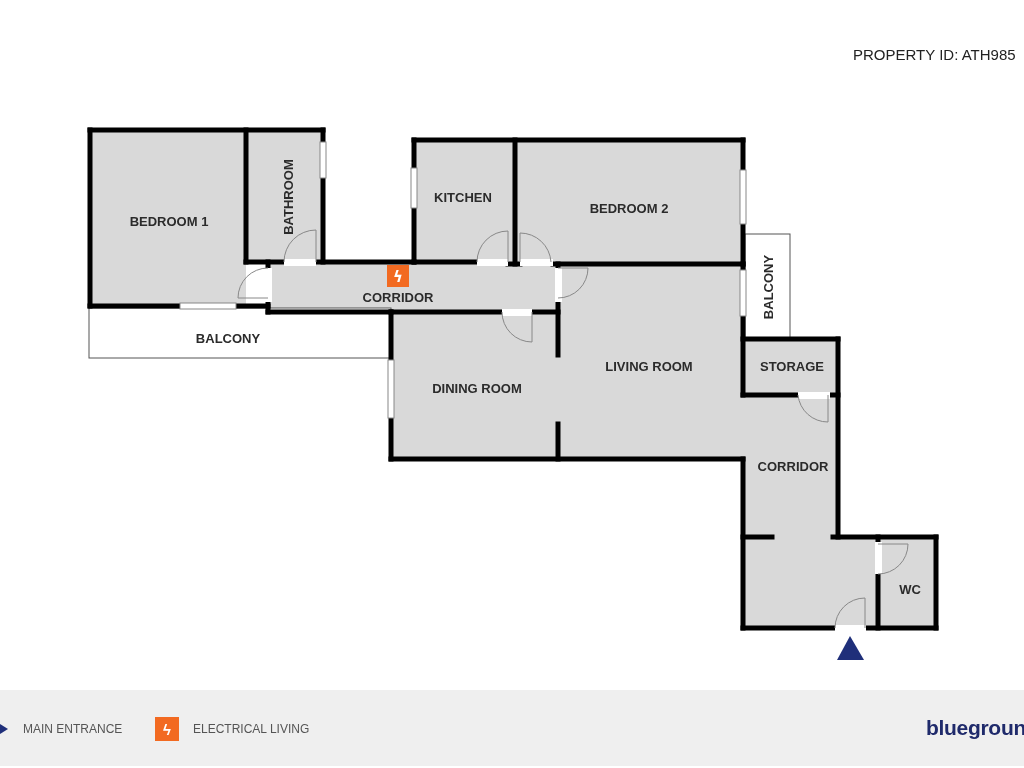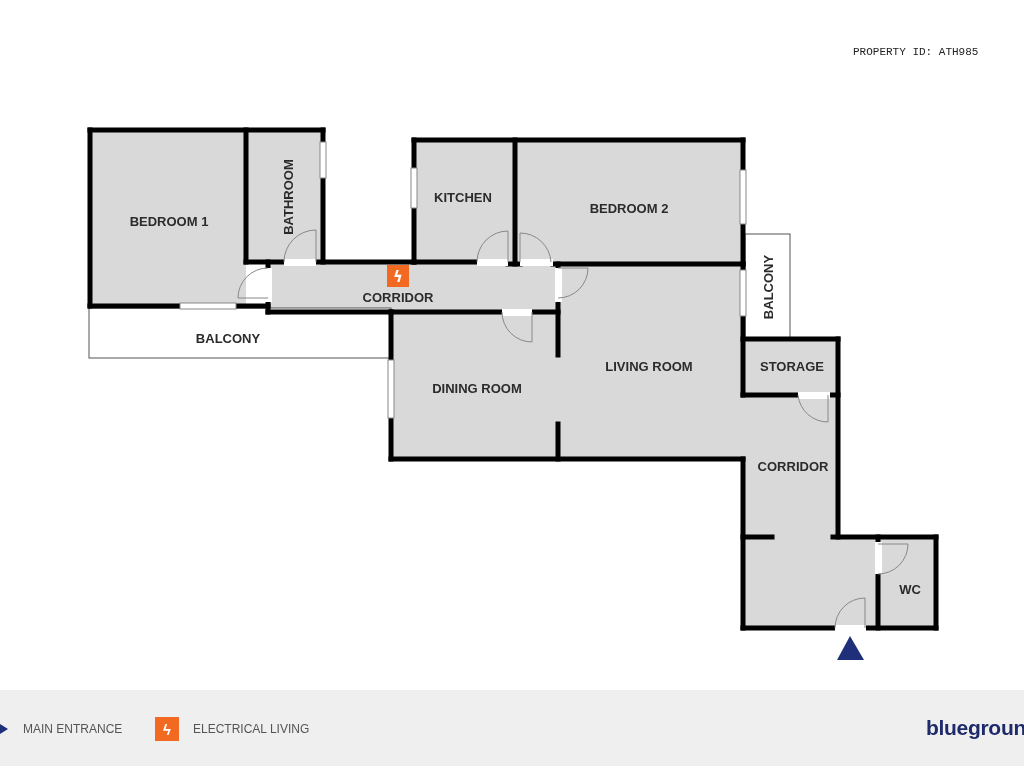--- a/index.html
+++ b/index.html
@@ -10,7 +10,7 @@
   }
   .property-id {
     position: absolute; top: 46px; left: 853px;
-    font-size: 11px; color: #222; white-space: nowrap; font-family: Liberation Mono, monospace;
+    font-size: 15px; color: #222; white-space: nowrap;
   }
   svg.plan { position: absolute; left: 0; top: 0; }
   .room-label {

